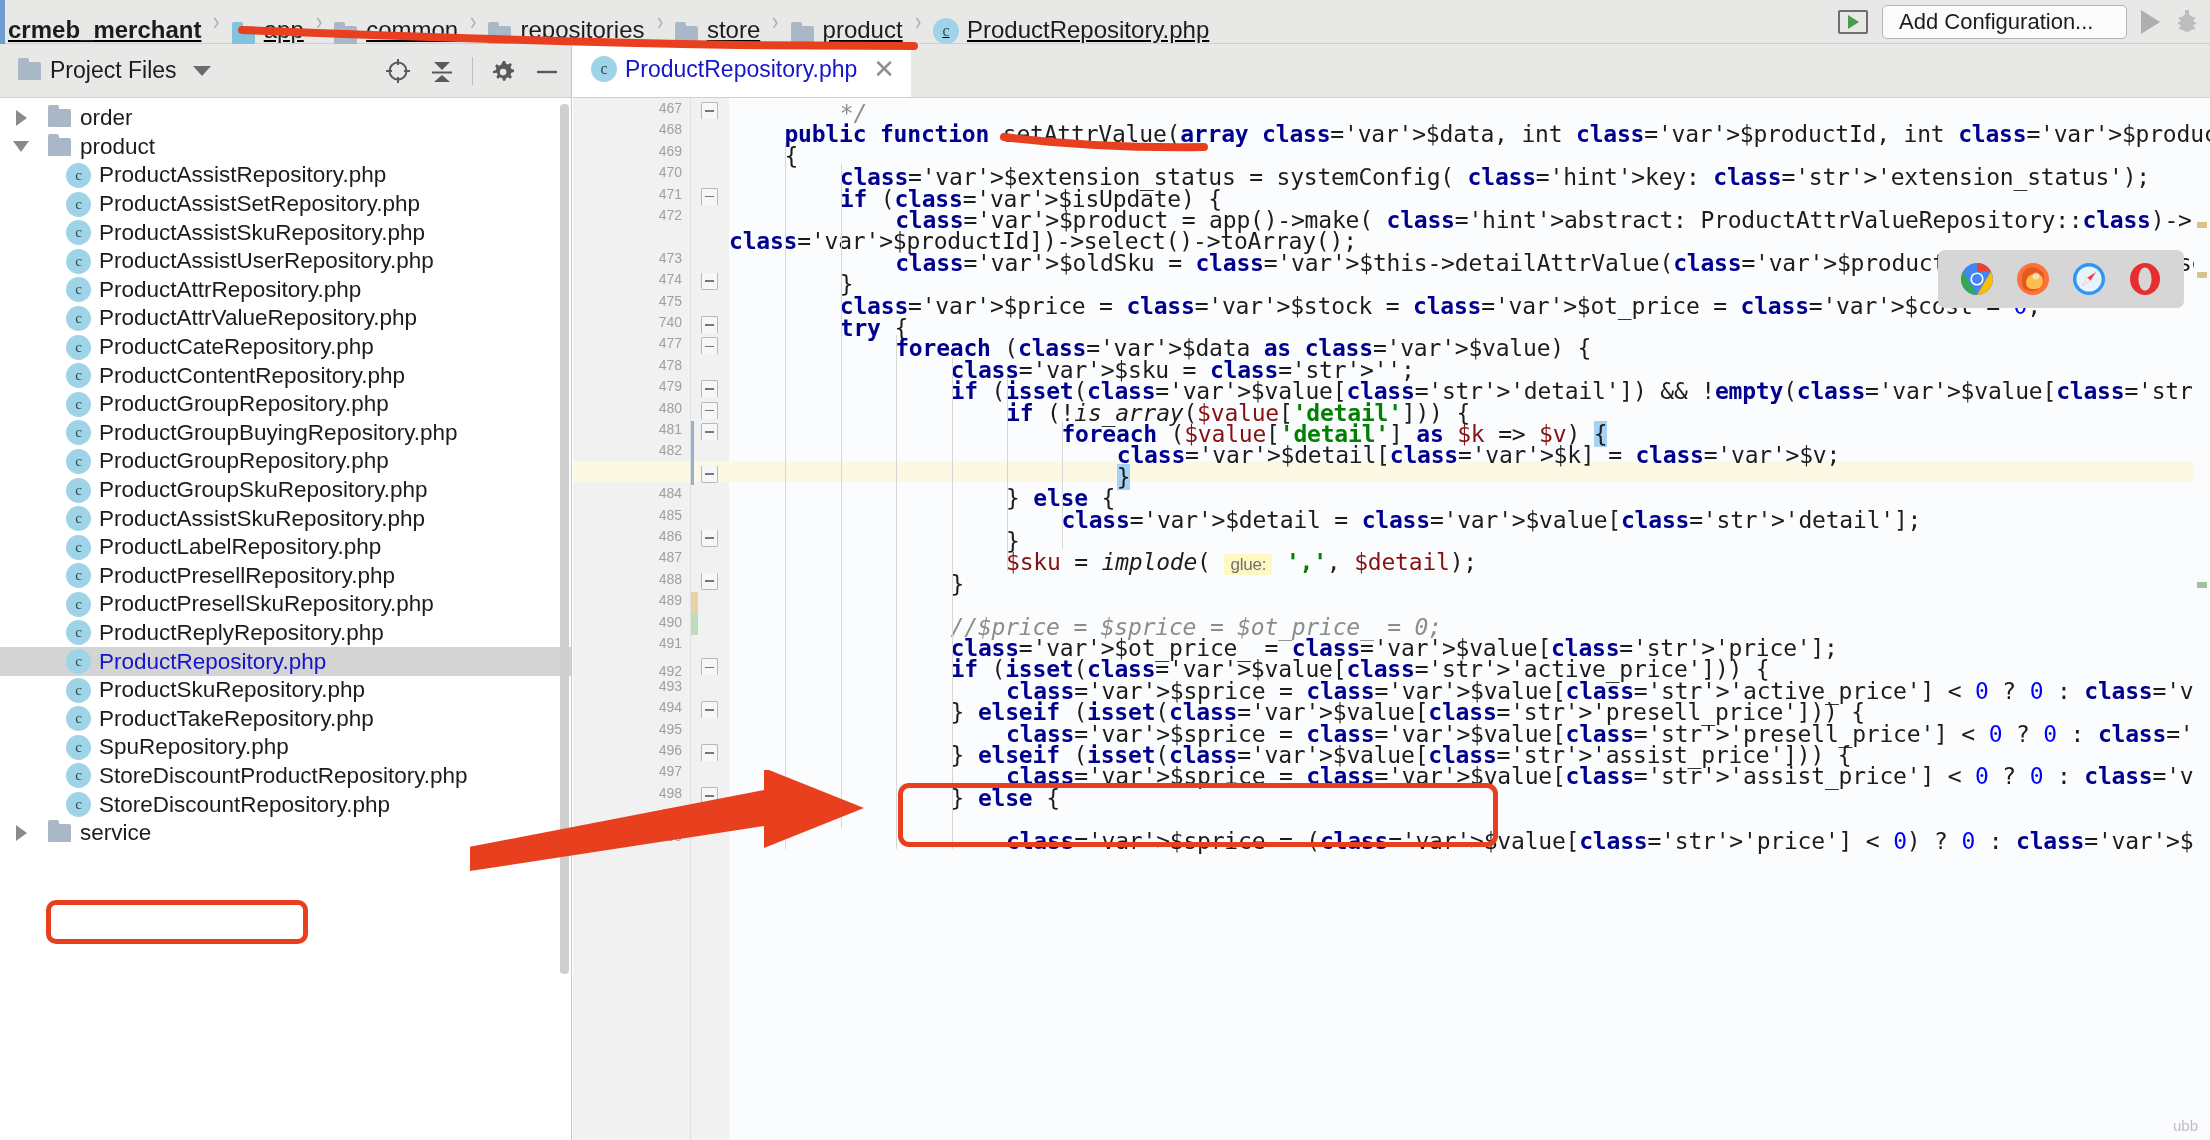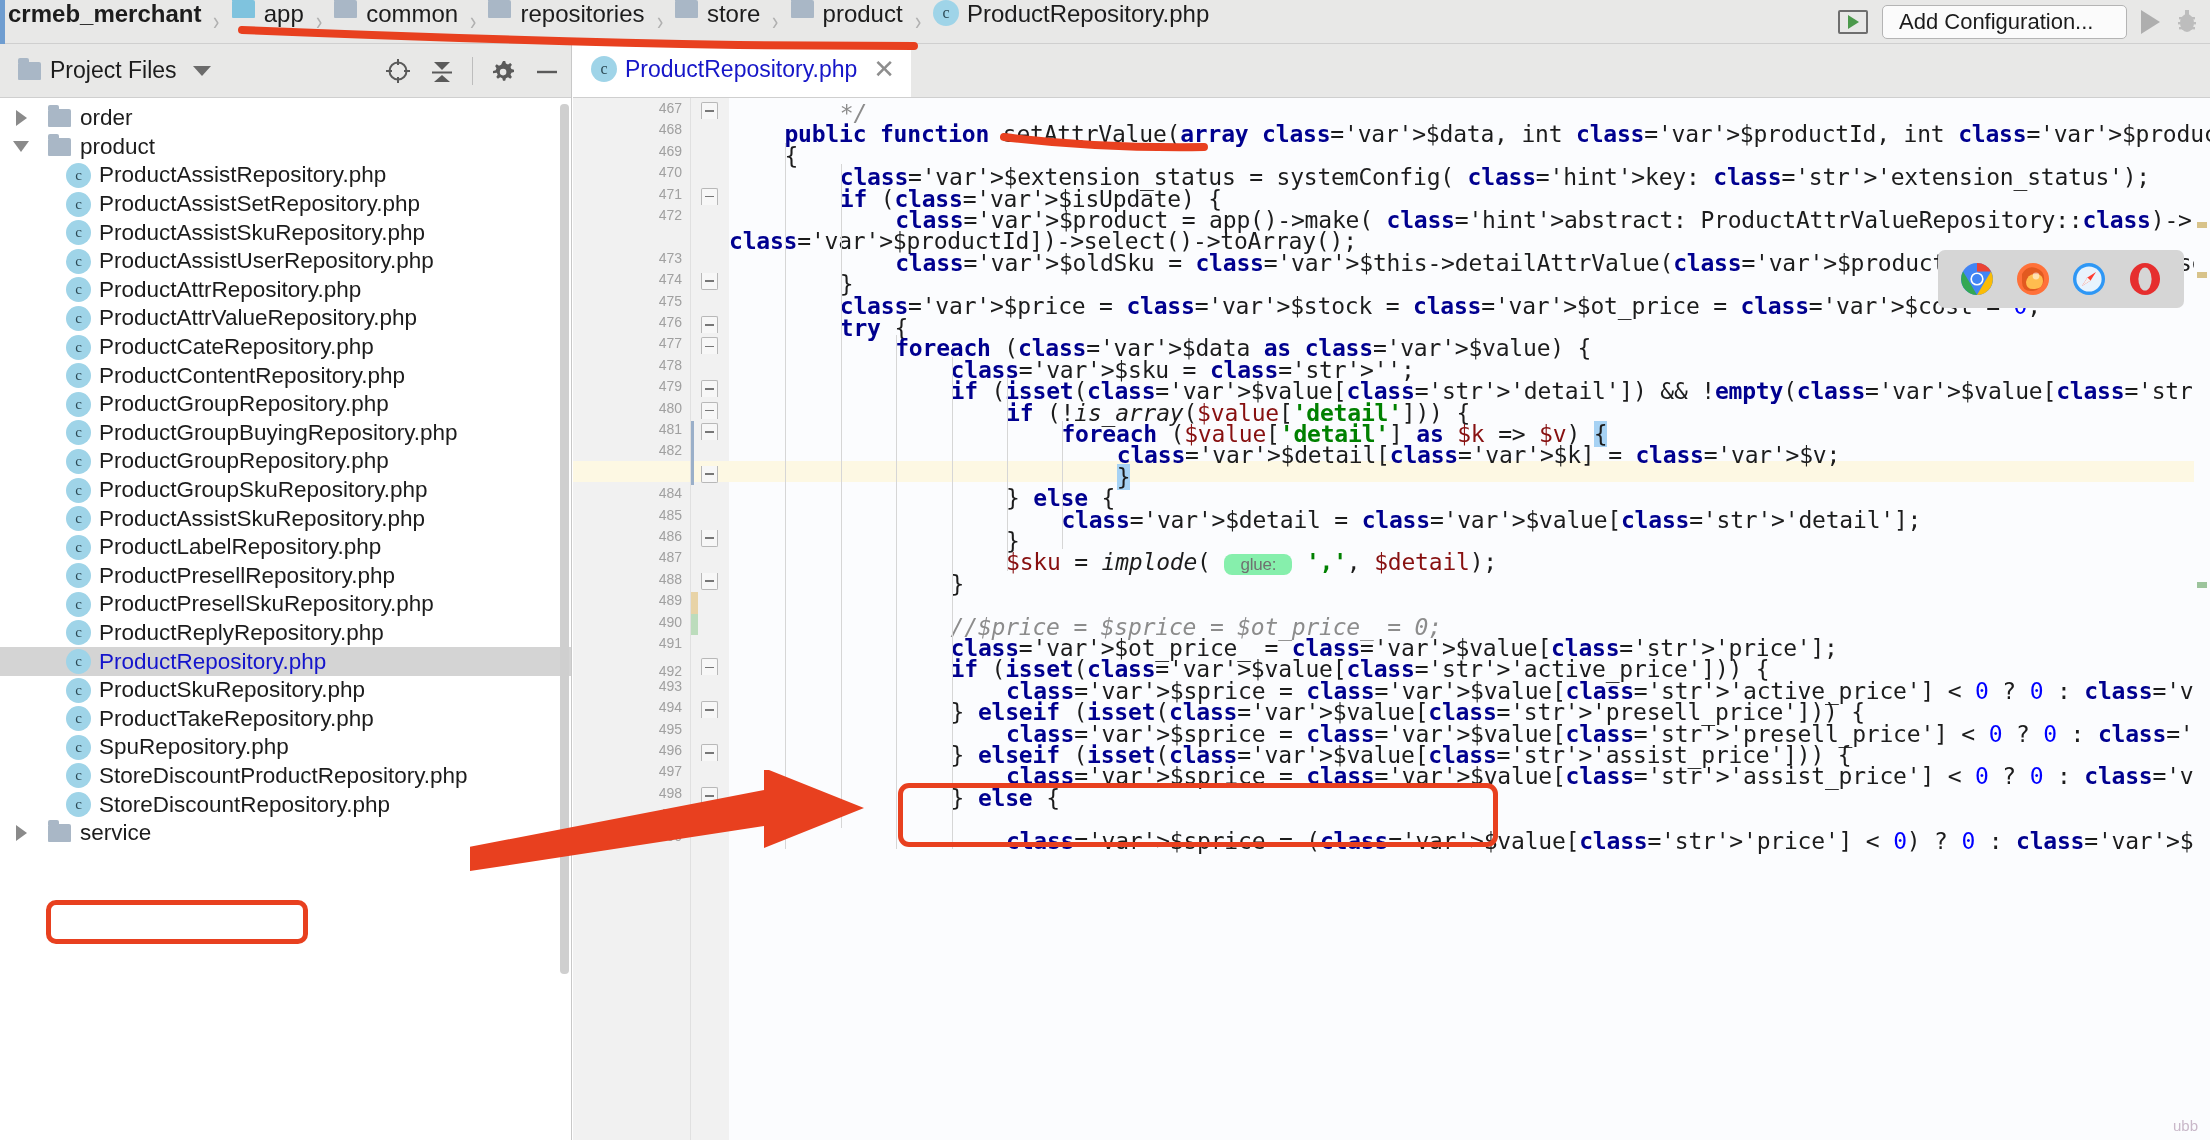--- a/index.html
+++ b/index.html
@@ -19,7 +19,7 @@
     border-bottom: 1px solid #cfcfcf;
   }
   #breadcrumb { display: flex; align-items: center; height: 44px; padding-left: 6px; flex: 1; }
-  .crumb { display: flex; align-items: flex-start; height: 44px; padding: 0 2px; }
+  .crumb { display: flex; align-items: flex-end; height: 44px; padding: 0 2px; text-decoration: underline; }
   .crumb-label {
     font-size: 24px; color: #1c1c1c; white-space: nowrap;
     font-family: "Liberation Sans", sans-serif;

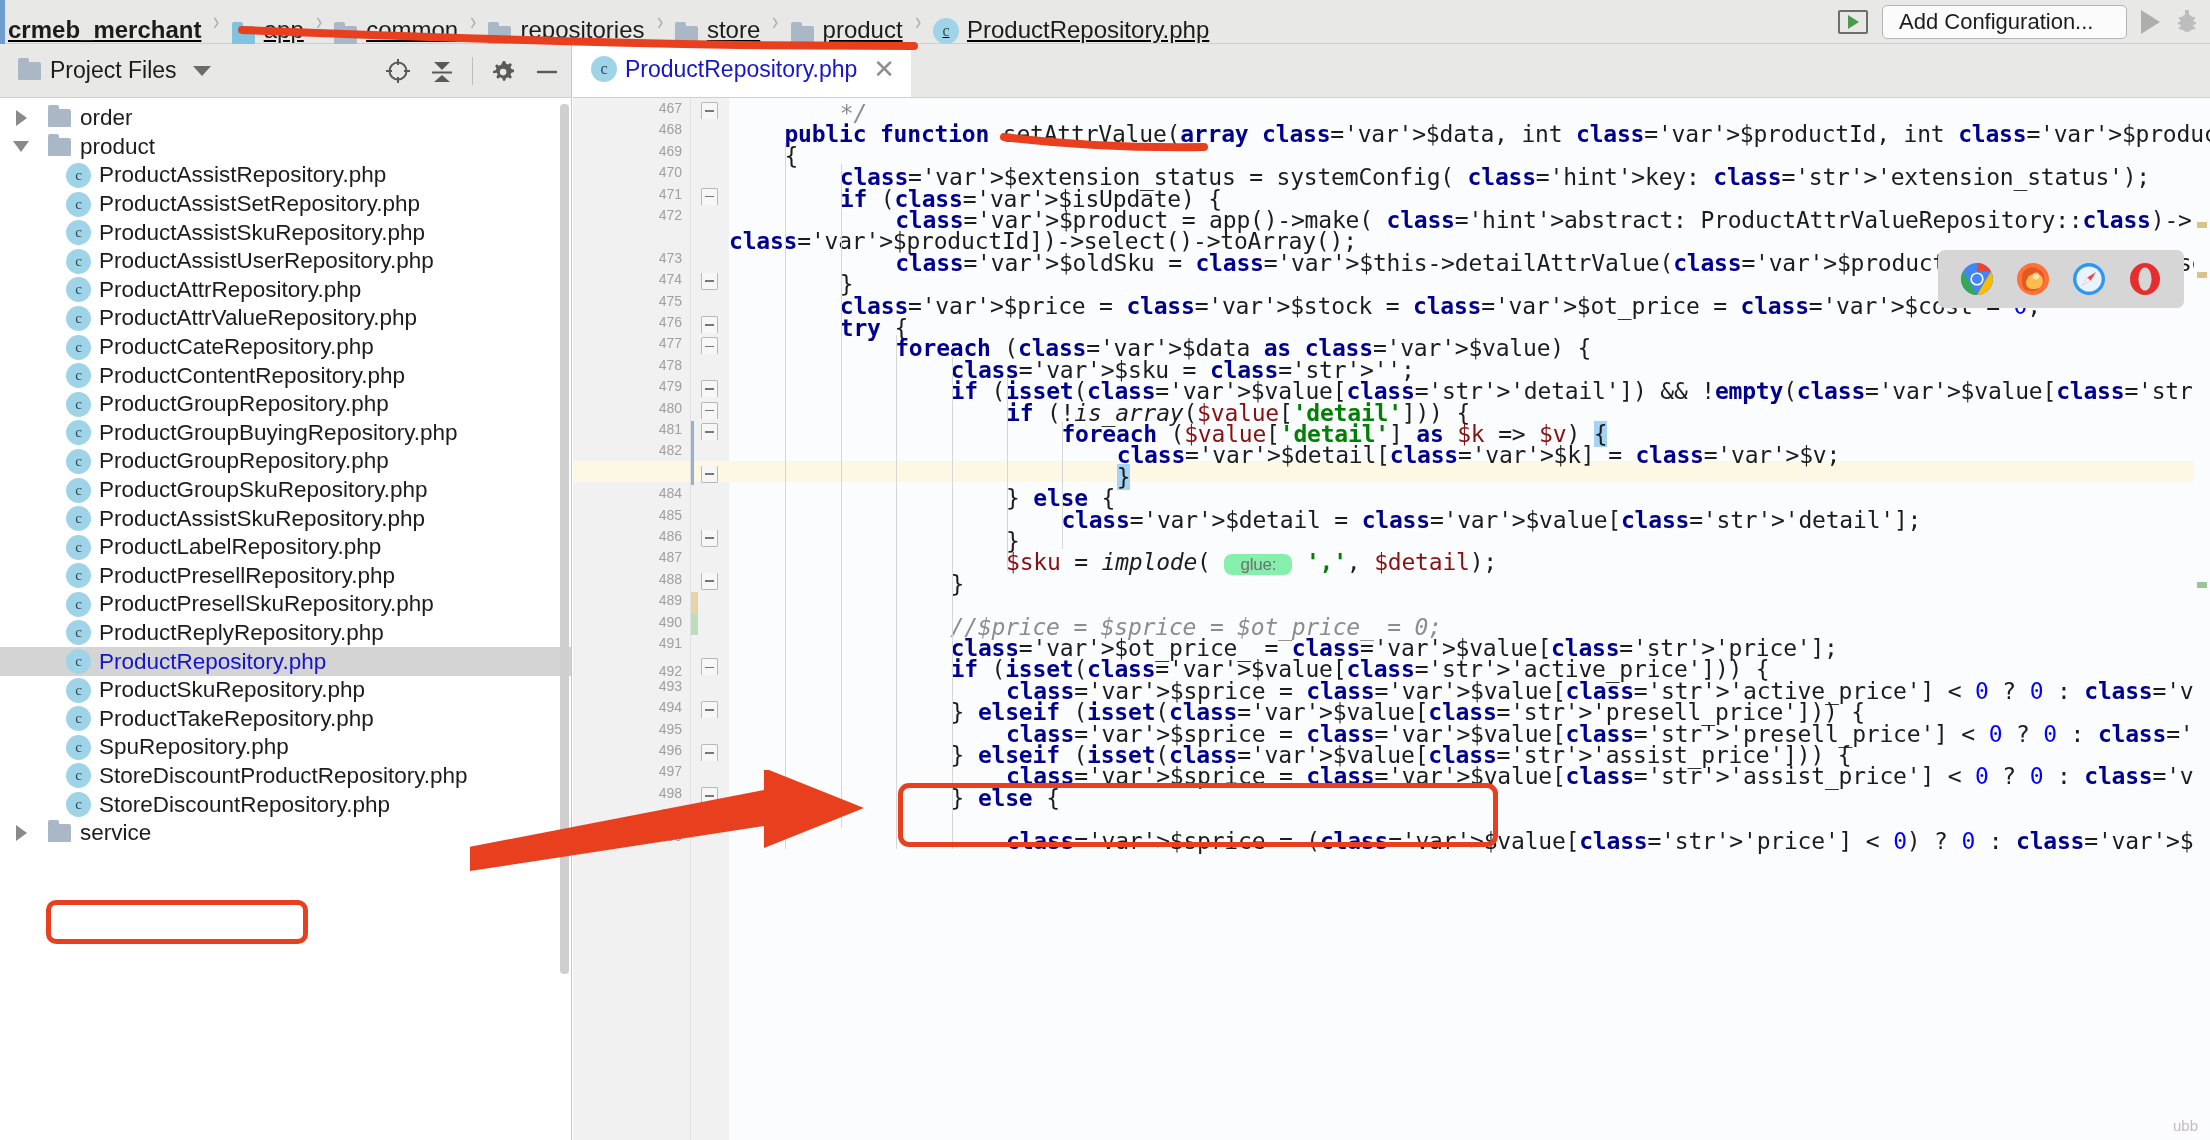--- a/index.html
+++ b/index.html
@@ -435,7 +435,7 @@
         <div class="gnum" style="top: 151.8px;">473</div>
         <div class="gnum" style="top: 173.2px;">474</div>
         <div class="gnum" style="top: 194.6px;">475</div>
-        <div class="gnum" style="top: 216px;">476</div>
+        <div class="gnum" style="top: 216px;">740</div>
         <div class="gnum" style="top: 237.4px;">477</div>
         <div class="gnum" style="top: 258.8px;">478</div>
         <div class="gnum" style="top: 280.2px;">479</div>

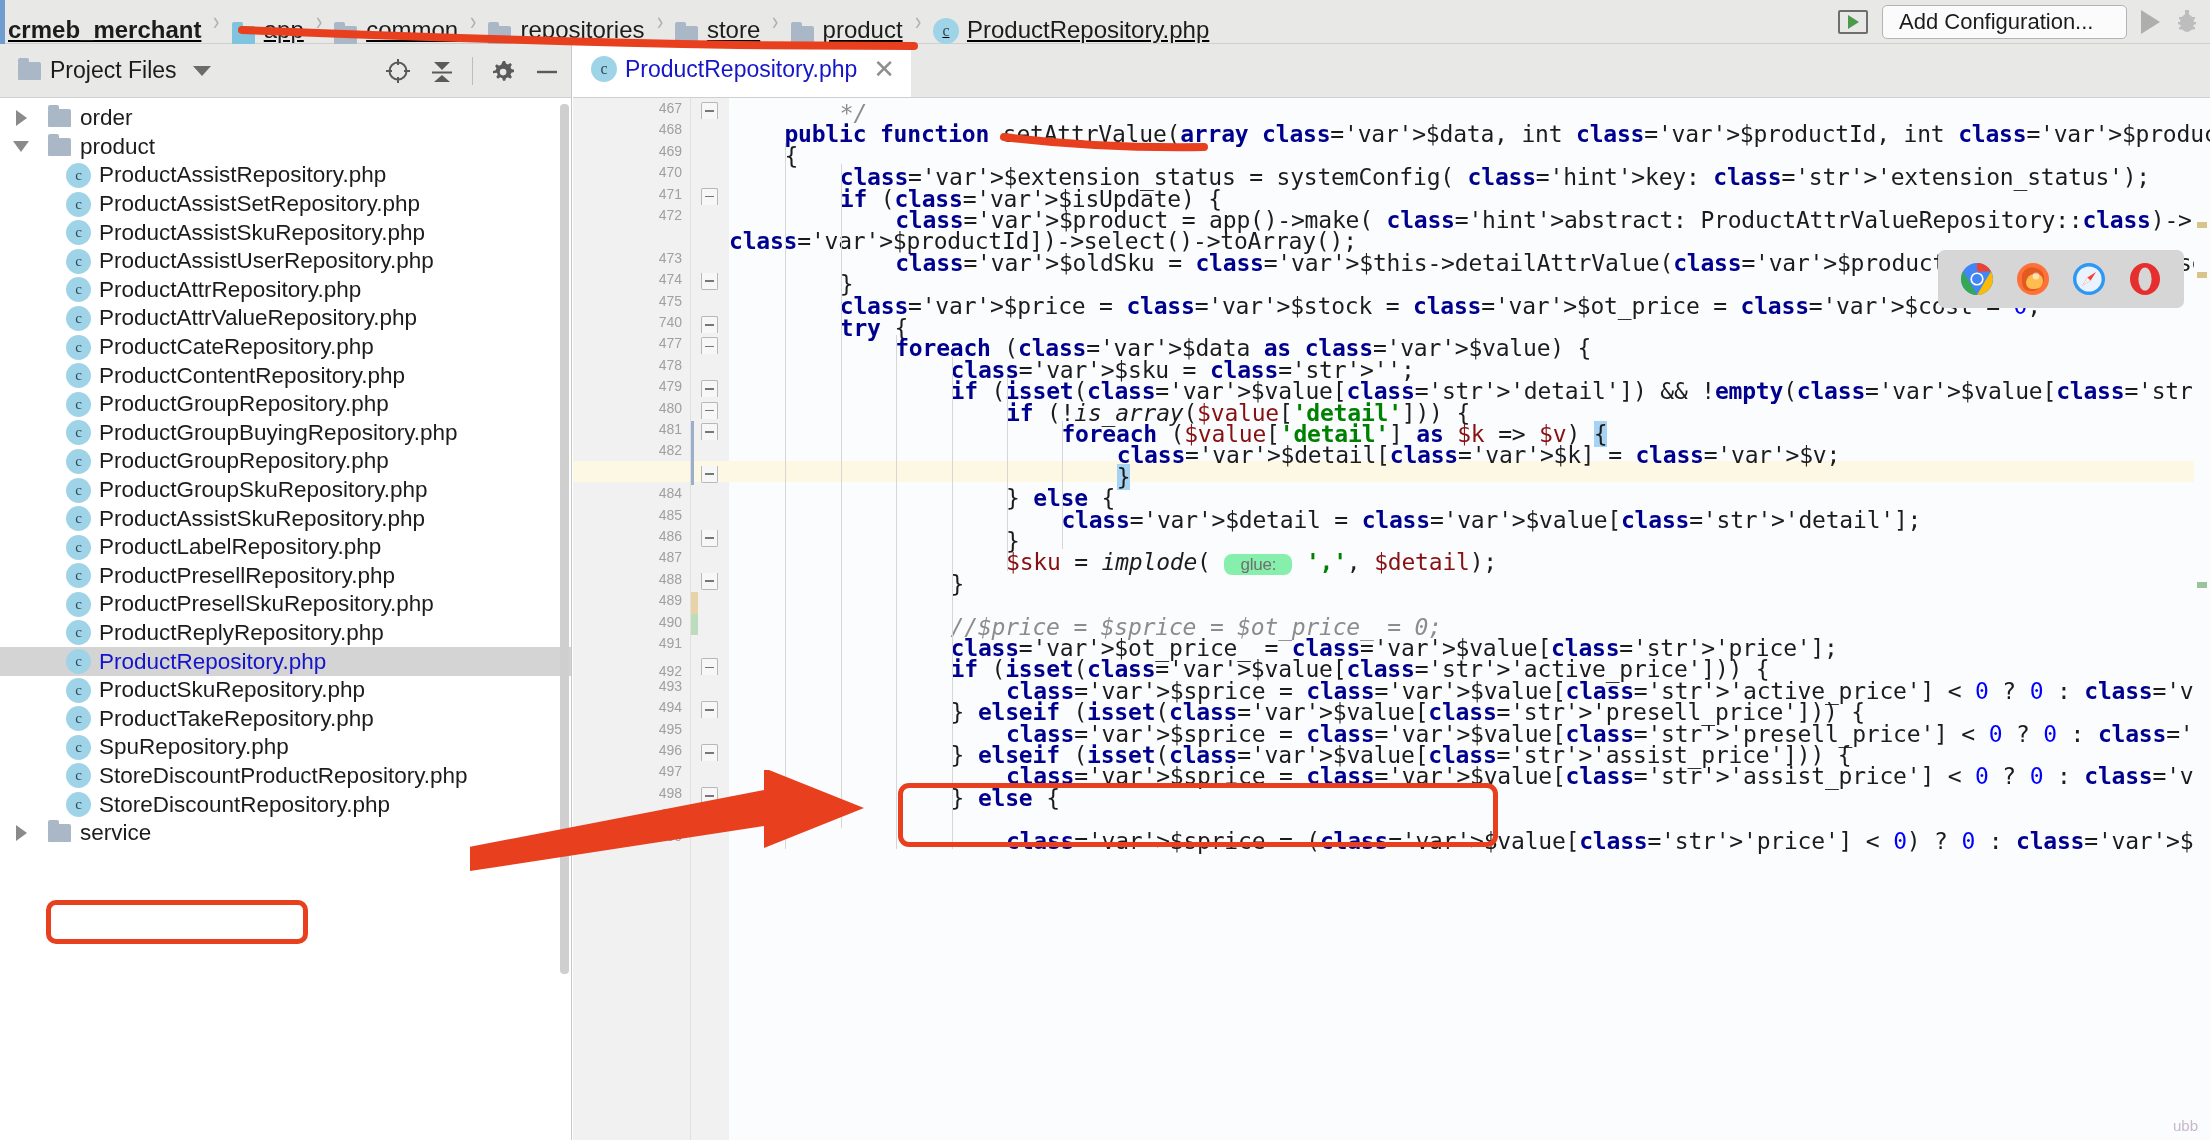--- a/index.html
+++ b/index.html
@@ -155,8 +155,8 @@
   .it { font-style: italic; }
   .com { color:#8c8c8c; font-style: italic; }
   .hint {
-    background:#86efac; color:#707070; font-size:17px; border-radius:8px;
-    padding: 1px 16px; font-family:"Liberation Sans", sans-serif;
+    background:#fef9c3; color:#707070; font-size:17px; border-radius:1px;
+    padding: 1px 6px; font-family:"Liberation Sans", sans-serif;
   }
   .selbg { background:#a6d2f4; }
 

